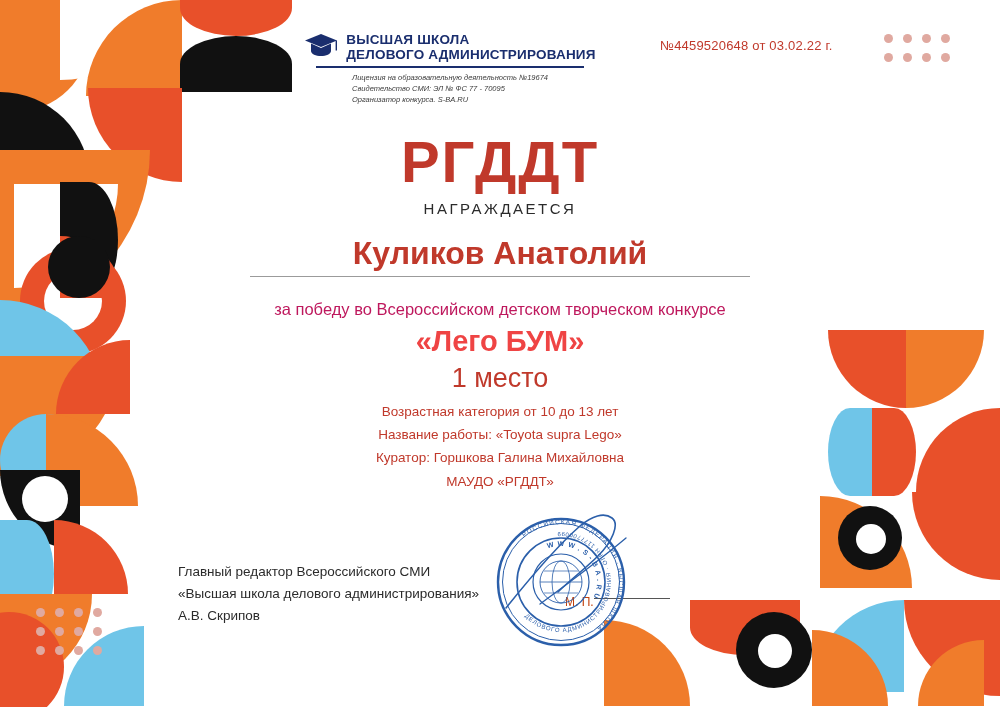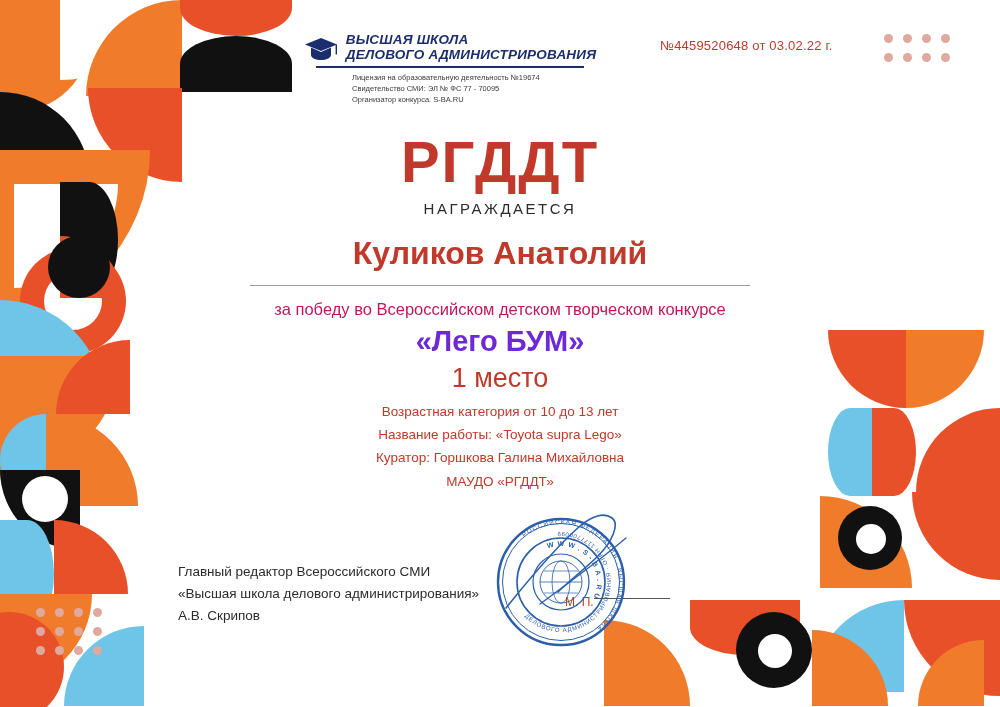--- a/index.html
+++ b/index.html
@@ -56,10 +56,9 @@
   }
   .logo-row {
     display: flex;
-    align-items: flex-end;
+    align-items: flex-start;
     justify-content: center;
     gap: 8px;
-    font-style: italic;
   }
   .cap-icon svg { display: block; }
   .logo-text {

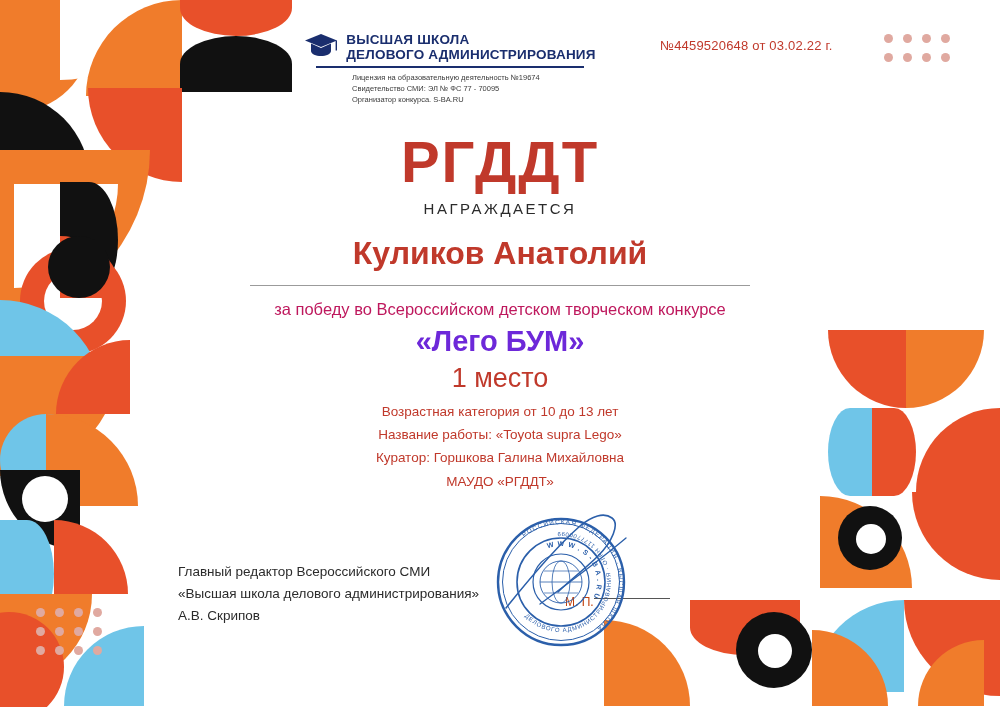--- a/index.html
+++ b/index.html
@@ -90,6 +90,7 @@
     line-height: 1.45;
     text-align: left;
     padding-left: 52px;
+    font-style: italic;
   }
 
   .doc-number {

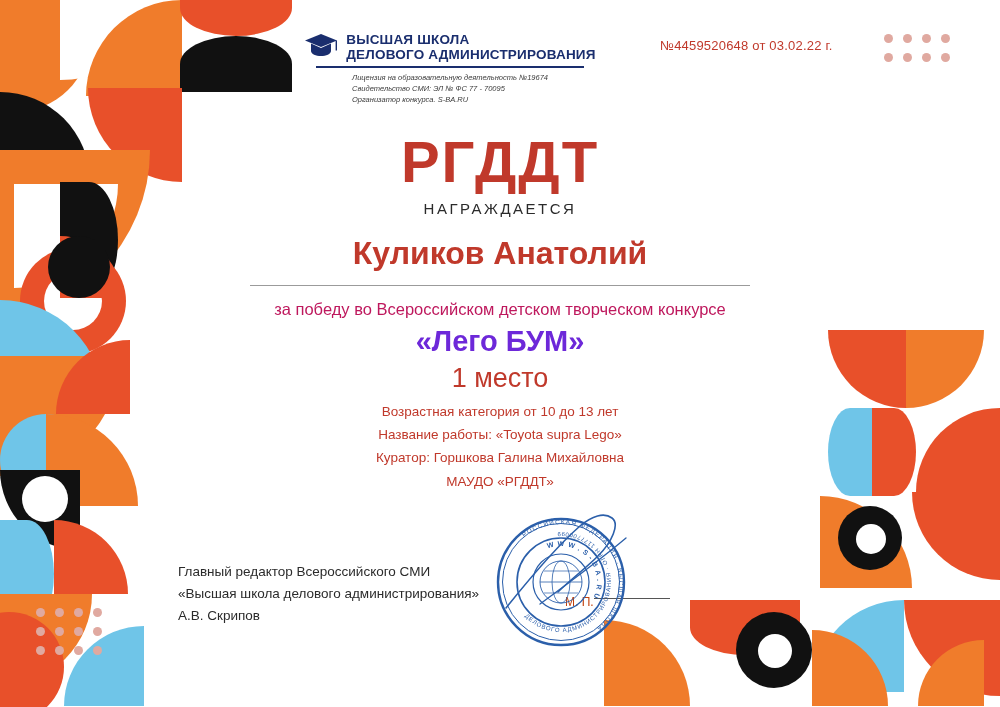--- a/index.html
+++ b/index.html
@@ -133,7 +133,7 @@
     font-size: 32px;
     font-weight: bold;
     color: #c0392b;
-    padding-bottom: 13px;
+    padding-bottom: 4px;
     border-bottom: 1.5px solid #9b9b9b;
   }
   .reason {

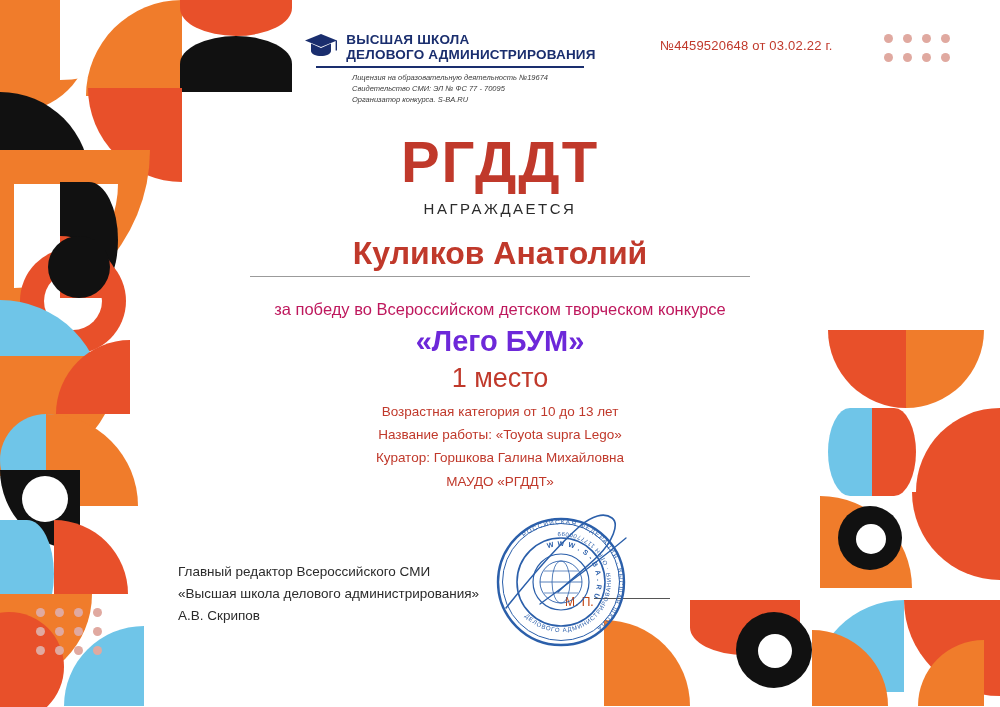--- a/index.html
+++ b/index.html
@@ -153,7 +153,7 @@
     text-align: center;
     font-size: 29px;
     font-weight: bold;
-    color: #6d28d9;
+    color: #ef4444;
   }
   .place {
     position: absolute;

